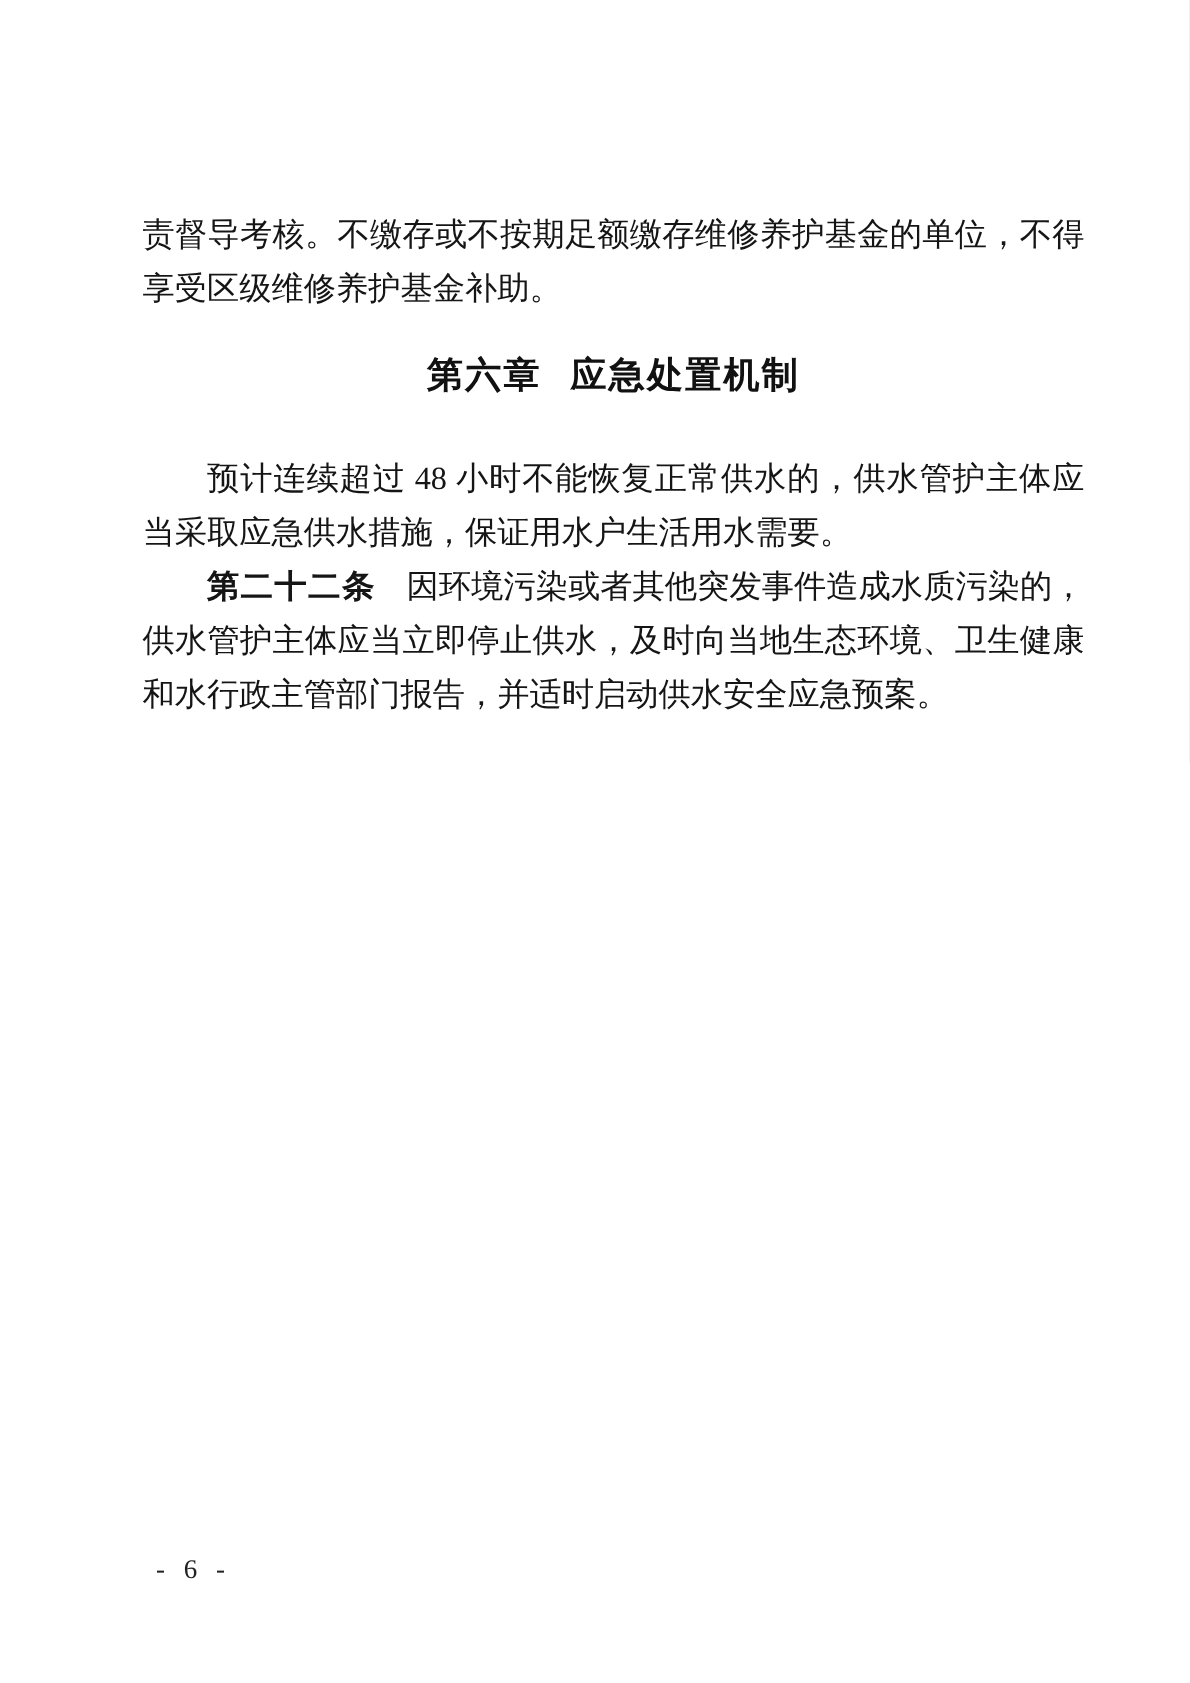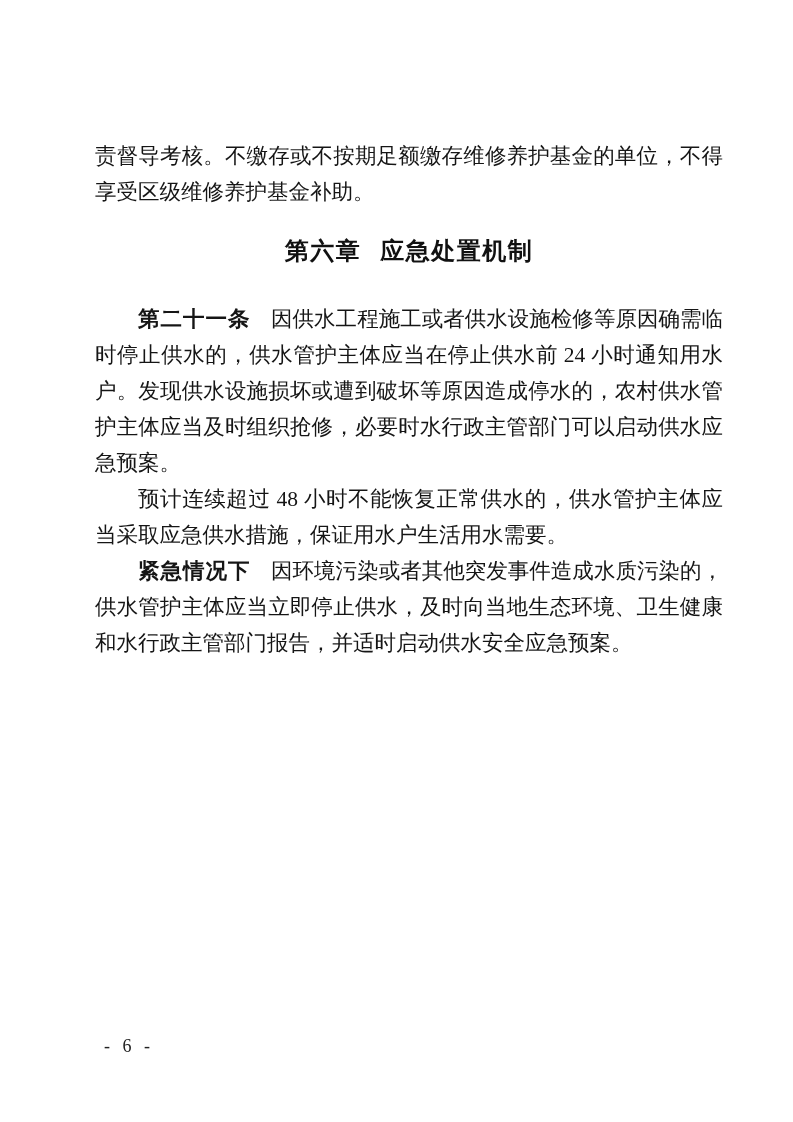--- a/index.html
+++ b/index.html
@@ -82,7 +82,6 @@
 
     <div class="chapter-heading"><span class="chapter-number">第六章</span><span>应急处置机制</span></div>
 
-    <p><span class="term">第二十一条</span><span>因供水工程施工或者供水设施检修等原因确需临时停止供水的，供水管护主体应当在停止供水前 24 小时通知用水户。发现供水设施损坏或遭到破坏等原因造成停水的，农村供水管护主体应当及时组织抢修，必要时水行政主管部门可以启动供水应急预案。</span></p>
 
     <p><span>预计连续超过 48 小时不能恢复正常供水的，供水管护主体应当采取应急供水措施，保证用水户生活用水需要。</span></p>
 

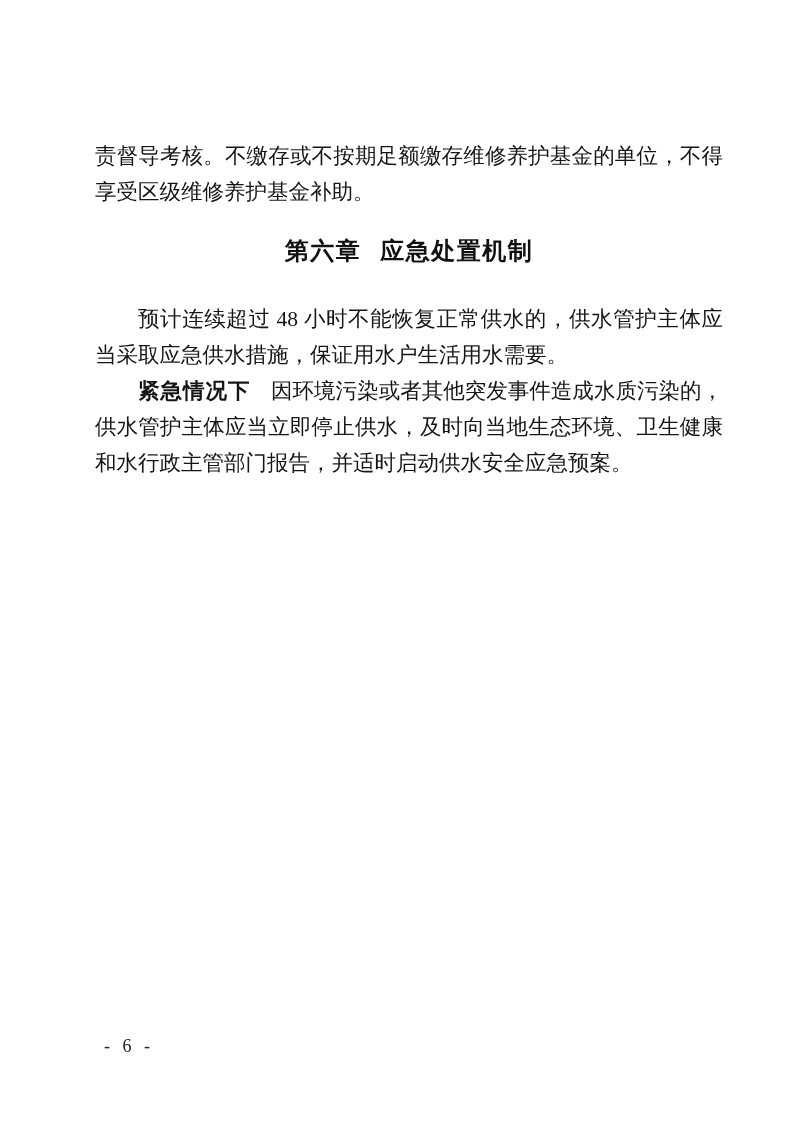--- a/index.html
+++ b/index.html
@@ -86,7 +86,7 @@
     <p><span>预计连续超过 48 小时不能恢复正常供水的，供水管护主体应当采取应急供水措施，保证用水户生活用水需要。</span></p>
 
 
-    <p><span class="term">紧急情况下</span><span>因环境污染或者其他突发事件造成水质污染的，供水管护主体应当立即停止供水，及时向当地生态环境、卫生健康和水行政主管部门报告，并适时启动供水安全应急预案。</span></p>
+    <p><span class="term">第二十二条</span><span>因环境污染或者其他突发事件造成水质污染的，供水管护主体应当立即停止供水，及时向当地生态环境、卫生健康和水行政主管部门报告，并适时启动供水安全应急预案。</span></p>
 
 
   </div>

